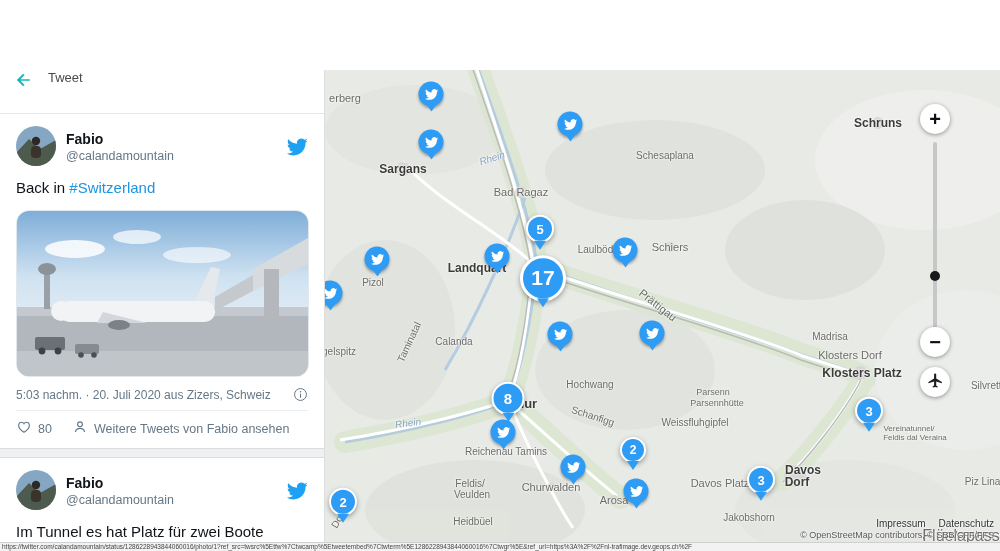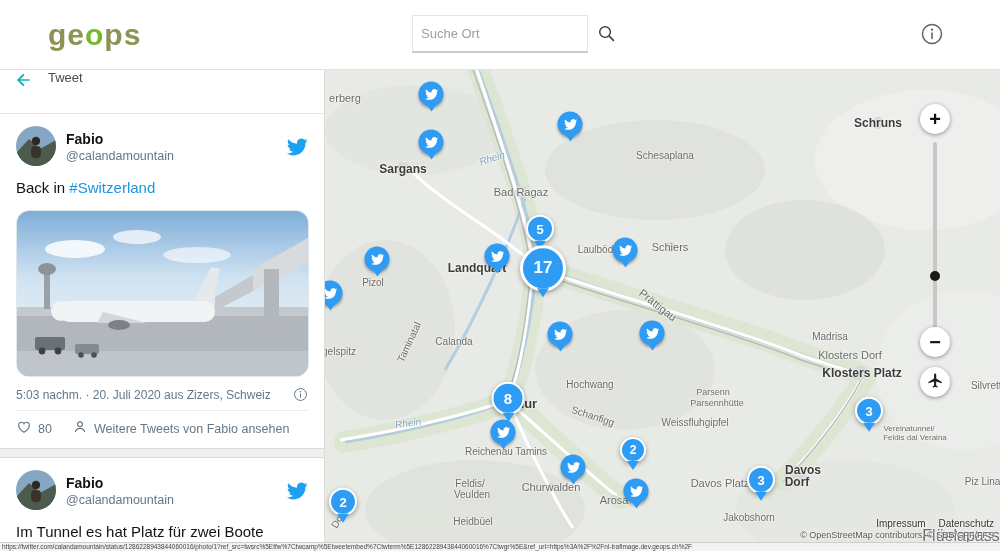--- a/index.html
+++ b/index.html
@@ -85,29 +85,6 @@
 
 <div class="app">
 
-  <header class="header">
-    <div class="logo"><span>ge</span><span class="o">o</span><span>ps</span></div>
-
-    <div class="searchbox">
-      <input type="text" placeholder="Suche Ort" style="">
-      <span class="icon-btn">
-        <svg width="19" height="19" viewBox="0 0 20 20">
-            <circle cx="8.5" cy="8.5" r="5.6" fill="none" stroke="#454545" stroke-width="1.6"></circle>
-            <line x1="12.8" y1="12.8" x2="17.3" y2="17.3" stroke="#454545" stroke-width="1.8" stroke-linecap="round"></line>
-          </svg>
-      </span>
-    </div>
-
-    <button class="icon-btn header-info">
-      <span>
-        <svg width="24" height="24" viewBox="0 0 24 24">
-            <circle cx="12" cy="12" r="9.5" fill="none" stroke="#5f6368" stroke-width="1.5"></circle>
-            <circle cx="12" cy="7.6" r="1.2" fill="#5f6368"></circle>
-            <rect x="11.2" y="10.2" width="1.6" height="7" rx="0.8" fill="#5f6368"></rect>
-          </svg>
-      </span>
-    </button>
-  </header>
 
   <div class="content">
 

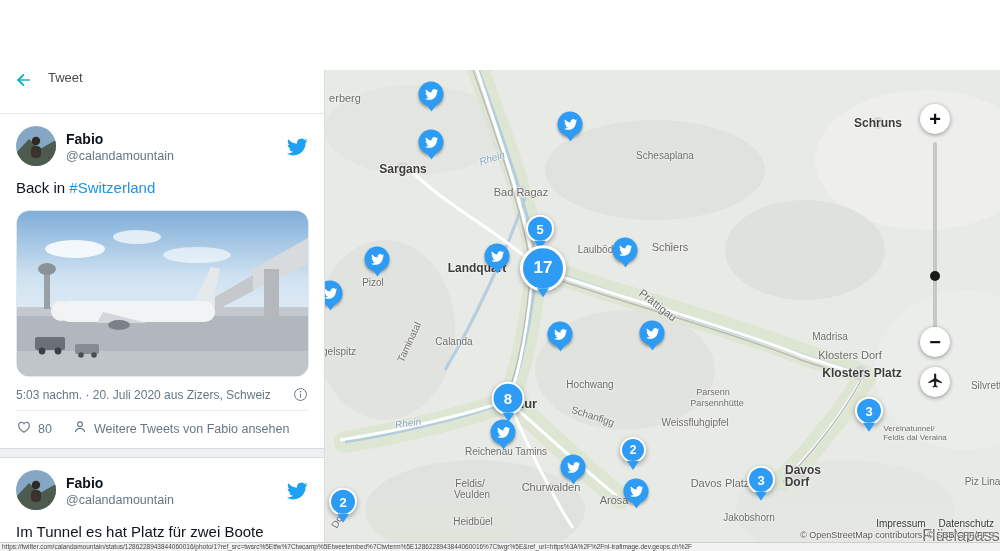--- a/index.html
+++ b/index.html
@@ -379,7 +379,7 @@
           <div class="cluster" style="left: 215px; top: 161px; height: 28px; width: 28px; font-size: 13px;">
             <span>5</span>
           </div>
-          <div class="cluster big" style="left: 218px; top: 202px; height: 46px; width: 46px; font-size: 17px;">
+          <div class="cluster big" style="left: 218px; top: 212px; height: 46px; width: 46px; font-size: 21px;">
             <span>17</span>
           </div>
           <div class="cluster" style="left: 183px; top: 331px; height: 33px; width: 33px; font-size: 15px;">

